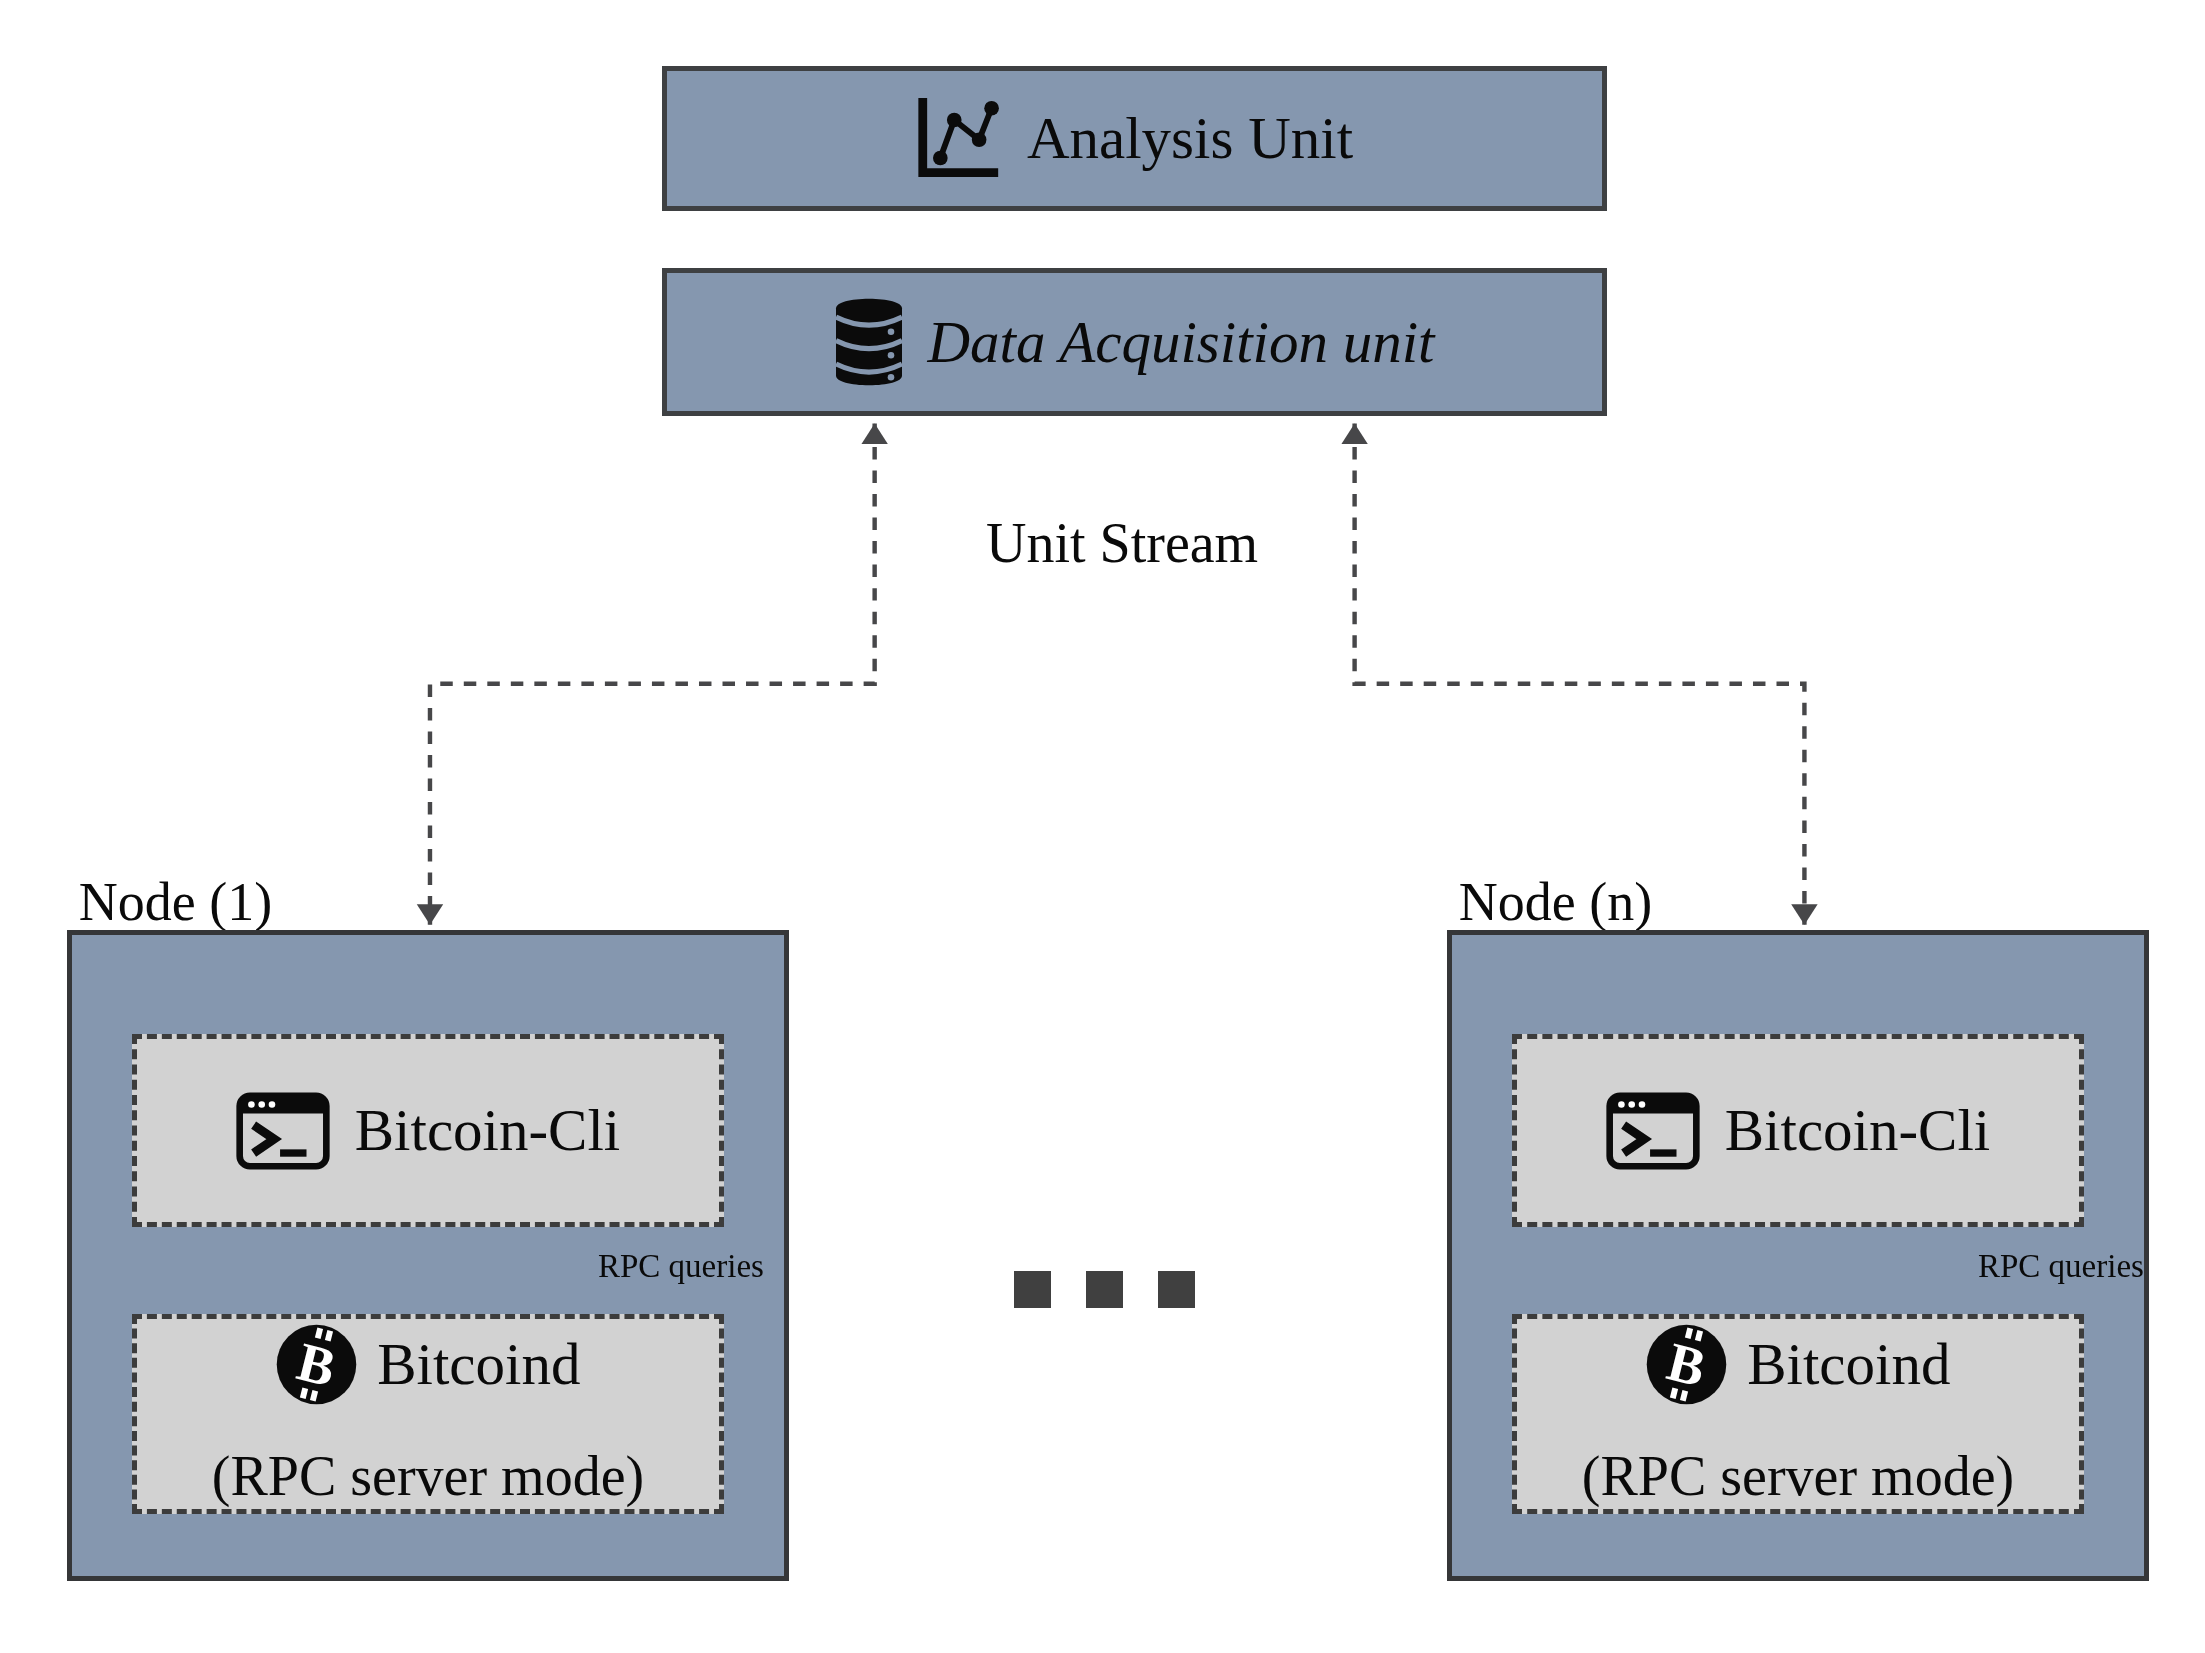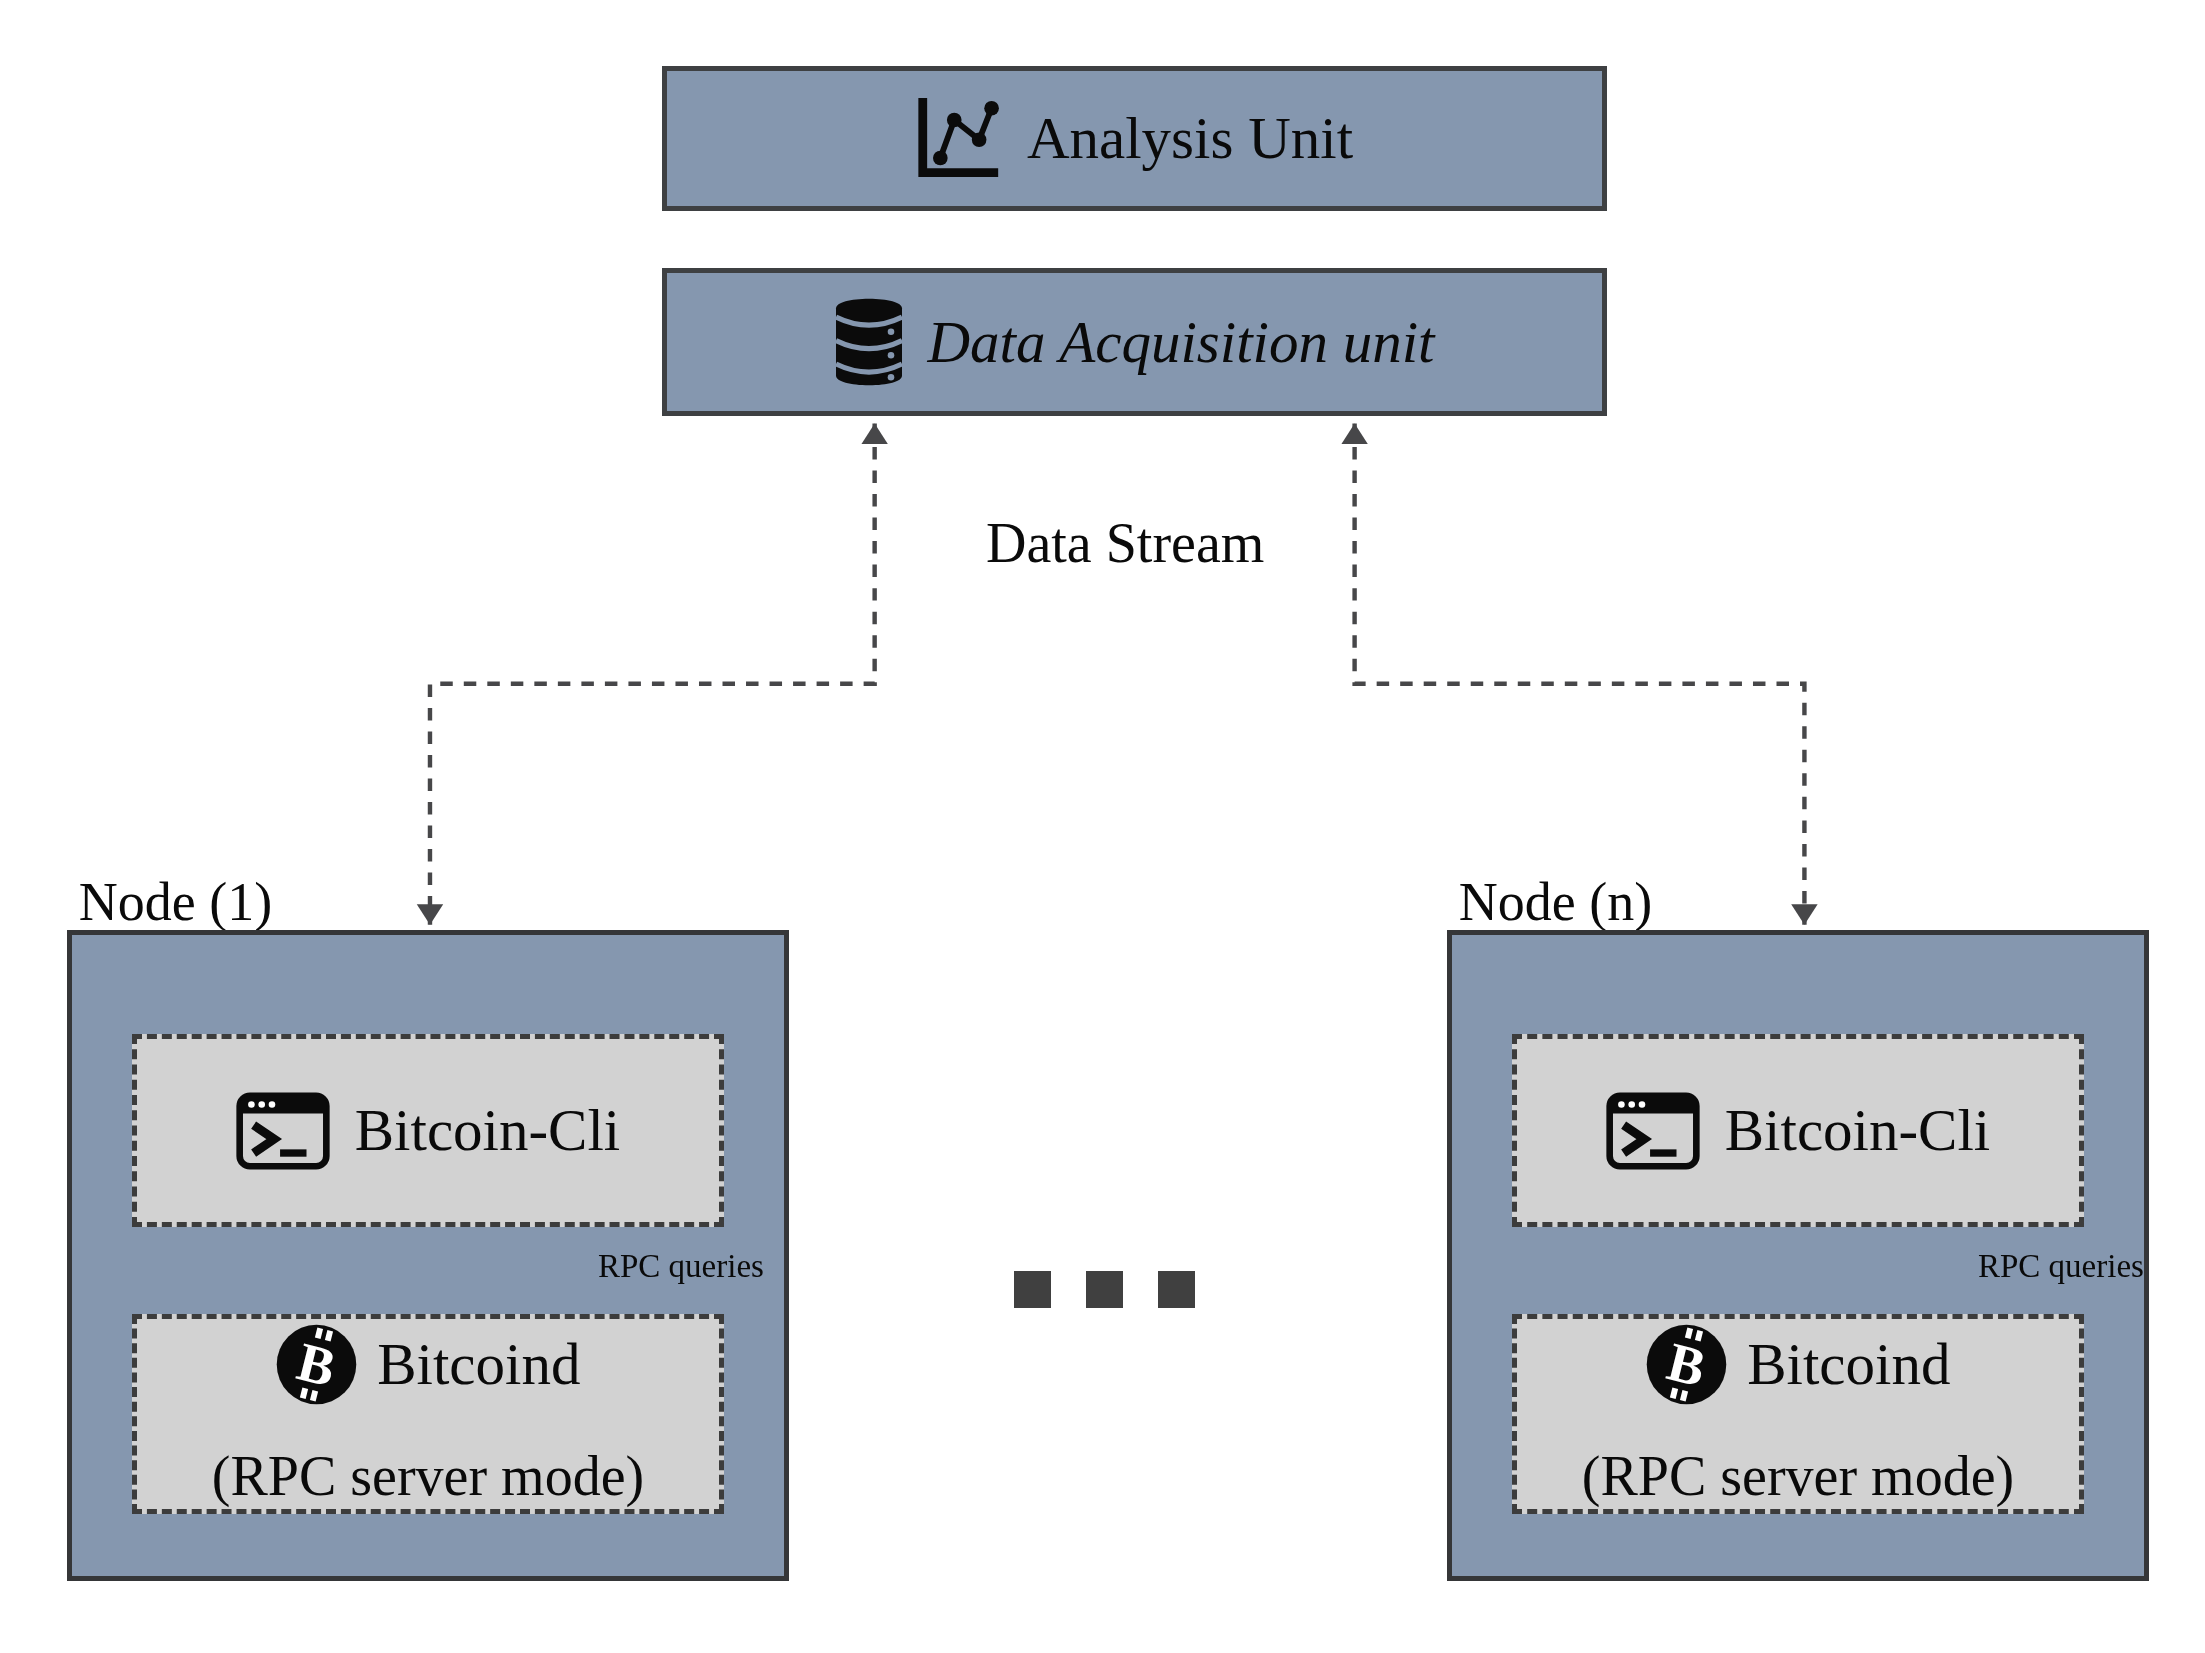--- a/index.html
+++ b/index.html
@@ -82,7 +82,7 @@
     <span class="lbl">Data Acquisition unit</span>
   </div>
 
-  <div class="abs stream-lbl" style="left:986px;top:515px;">Data Stream</div>
+  <div class="abs stream-lbl" style="left:986px;top:515px;">Unit Stream</div>
 
   <svg class="overlay" width="2205" height="1654" viewBox="0 0 3000 2250">
     <defs>

